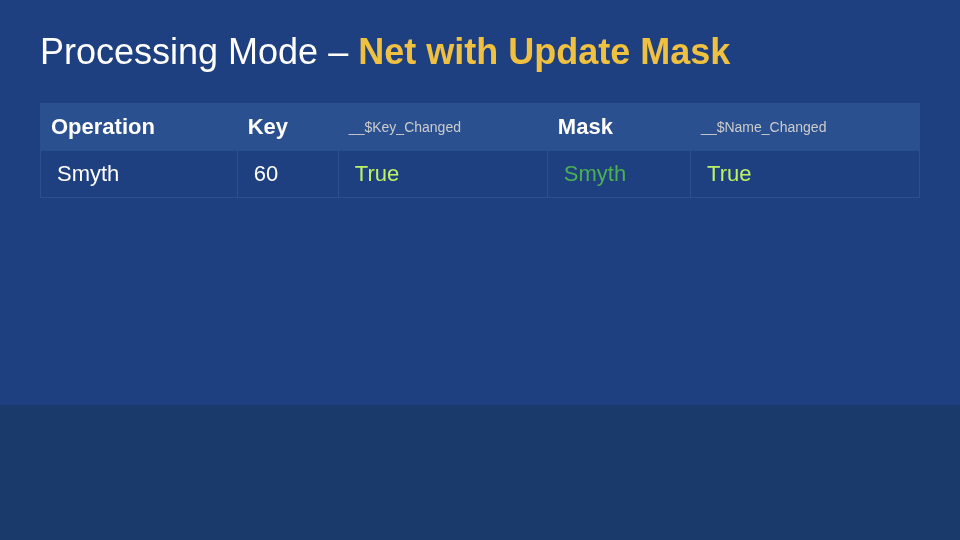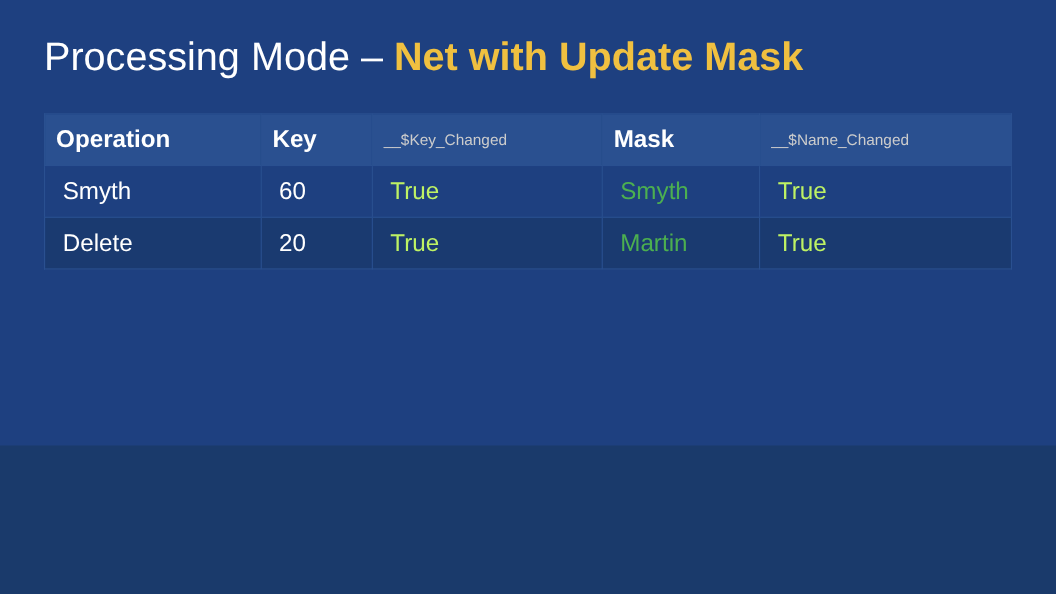--- a/index.html
+++ b/index.html
@@ -114,13 +114,6 @@
           <td class="name-val">Smyth</td>
           <td class="true-val">True</td>
         </tr>
-        <tr>
-          <td>Delete</td>
-          <td>20</td>
-          <td class="true-val">True</td>
-          <td class="name-val">Martin</td>
-          <td class="true-val">True</td>
-        </tr>
       </tbody>
   </table>
 </div>

